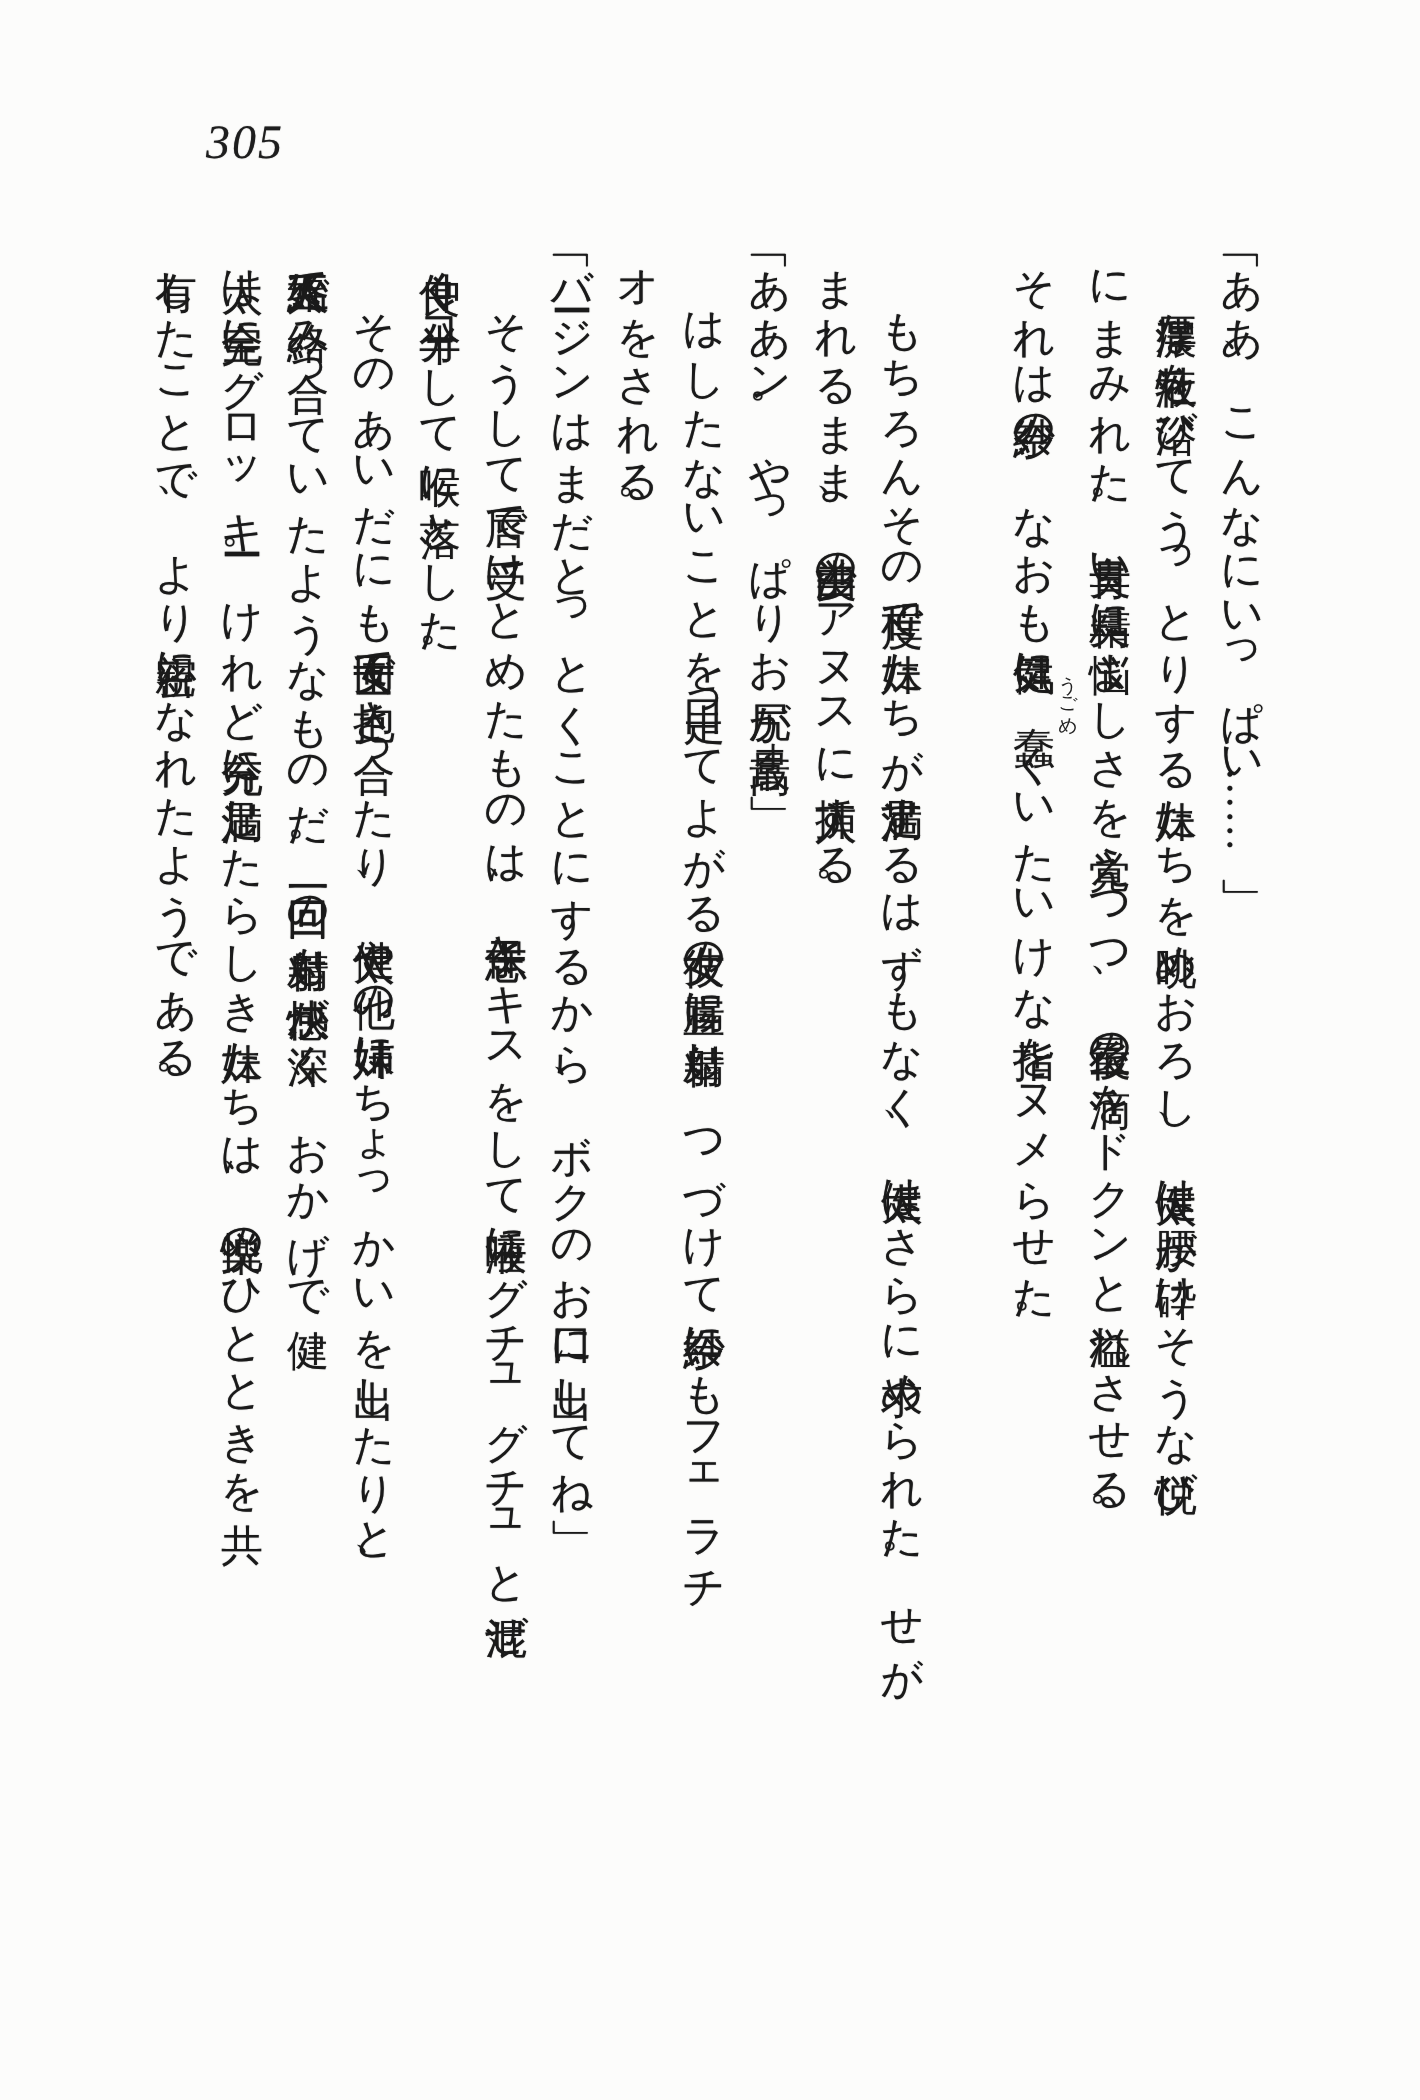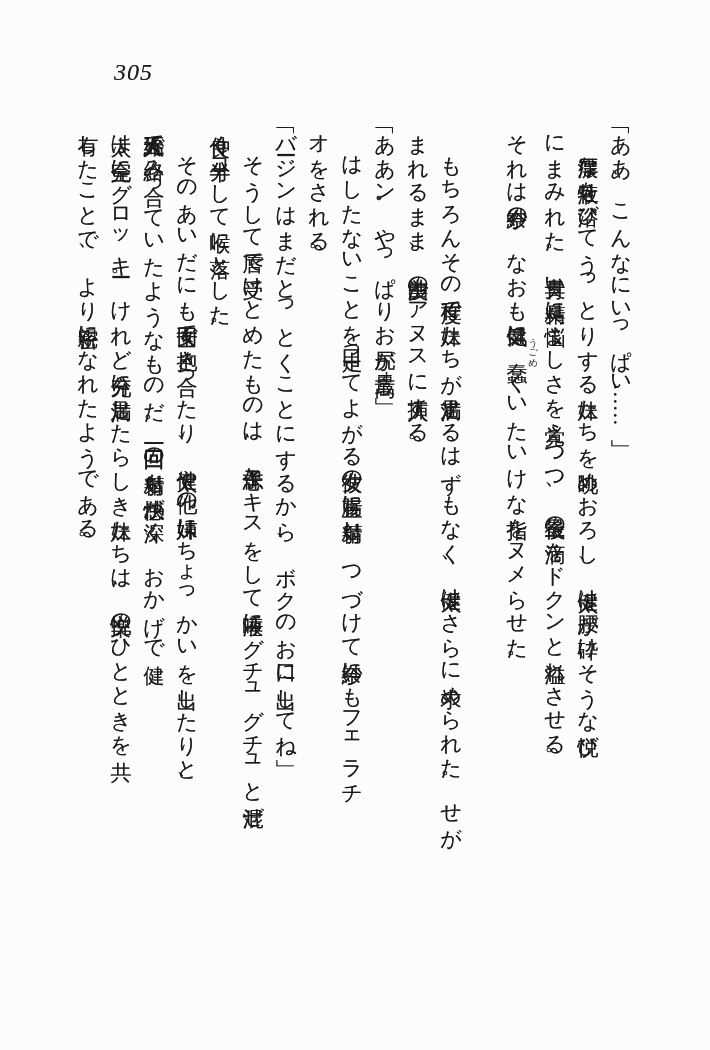--- a/index.html
+++ b/index.html
@@ -19,7 +19,7 @@
   }
   .page-number {
     position: absolute;
-    left: 114px;
+    left: 103px;
     top: 59px;
     font-size: 24px;
     font-style: italic;

